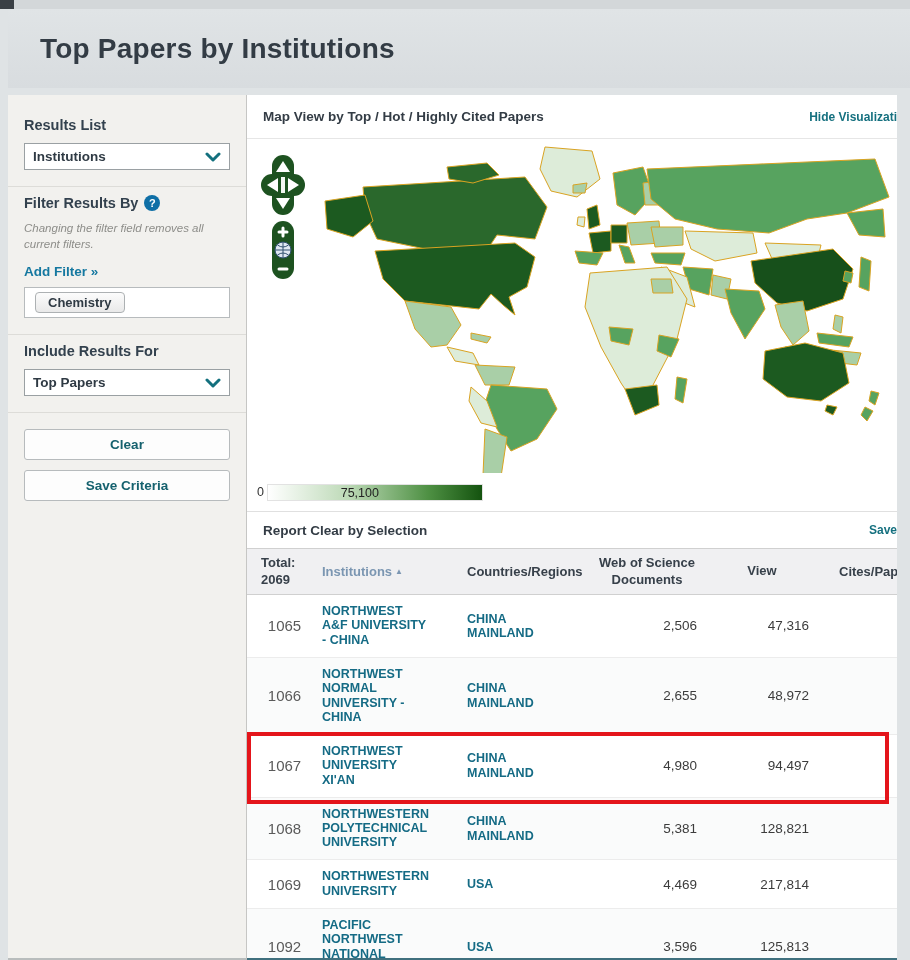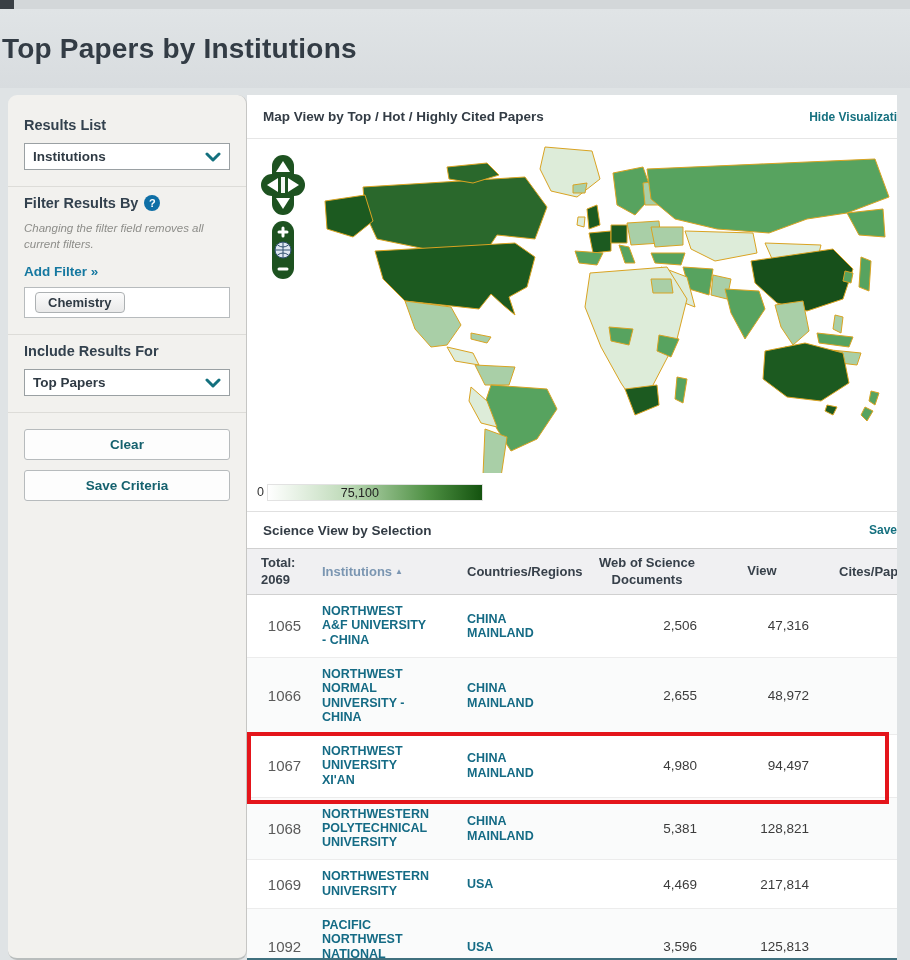--- a/index.html
+++ b/index.html
@@ -14,9 +14,9 @@
   .top-strip { position:absolute; top:0; left:0; right:0; height:9px; background:#d3d7d9; }
   .corner-square { position:absolute; top:0; left:0; width:14px; height:9px; background:#3a4045; }
   .app-header {
-    position:absolute; top:9px; left:0; right:0; height:79px;
+    position:absolute; top:9px; left:8px; right:0; height:79px;
     background:linear-gradient(#e0e4e6,#d8dcdf);
-    display:flex; align-items:center; padding-left:2px;
+    display:flex; align-items:center; padding-left:32px;
   }
   .app-title { font-size:28px; font-weight:bold; color:#333c45; letter-spacing:0.2px; }
 

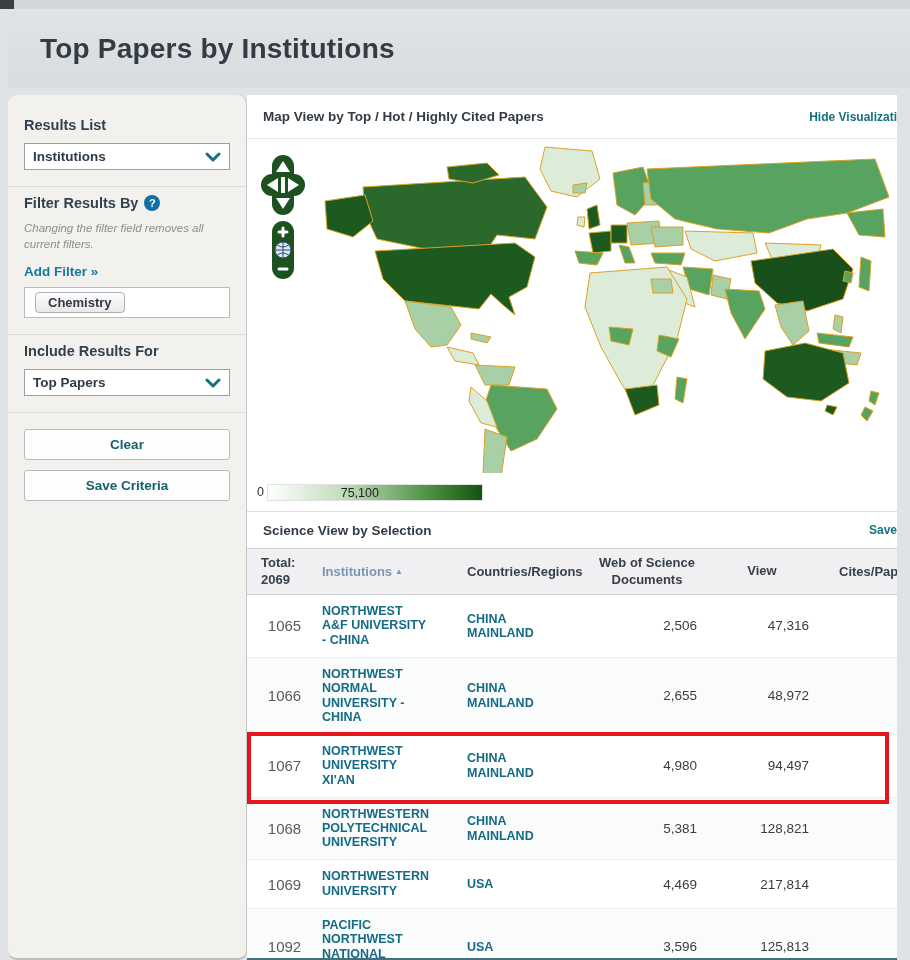--- a/index.html
+++ b/index.html
@@ -25,7 +25,7 @@
   
   .sidebar {
     width:239px; background:#f2f1ee; border-right:1px solid #c6c6c4;
-    flex-shrink:0; padding-top:14px; border-bottom:2px solid #b9bdbd;border-radius:9px;
+    flex-shrink:0; padding-top:14px; border-bottom:2px solid #b9bdbd;
   }
   .side-section { padding:8px 16px 16px 16px; }
   .side-divider { border-top:1px solid #dddcd8; }

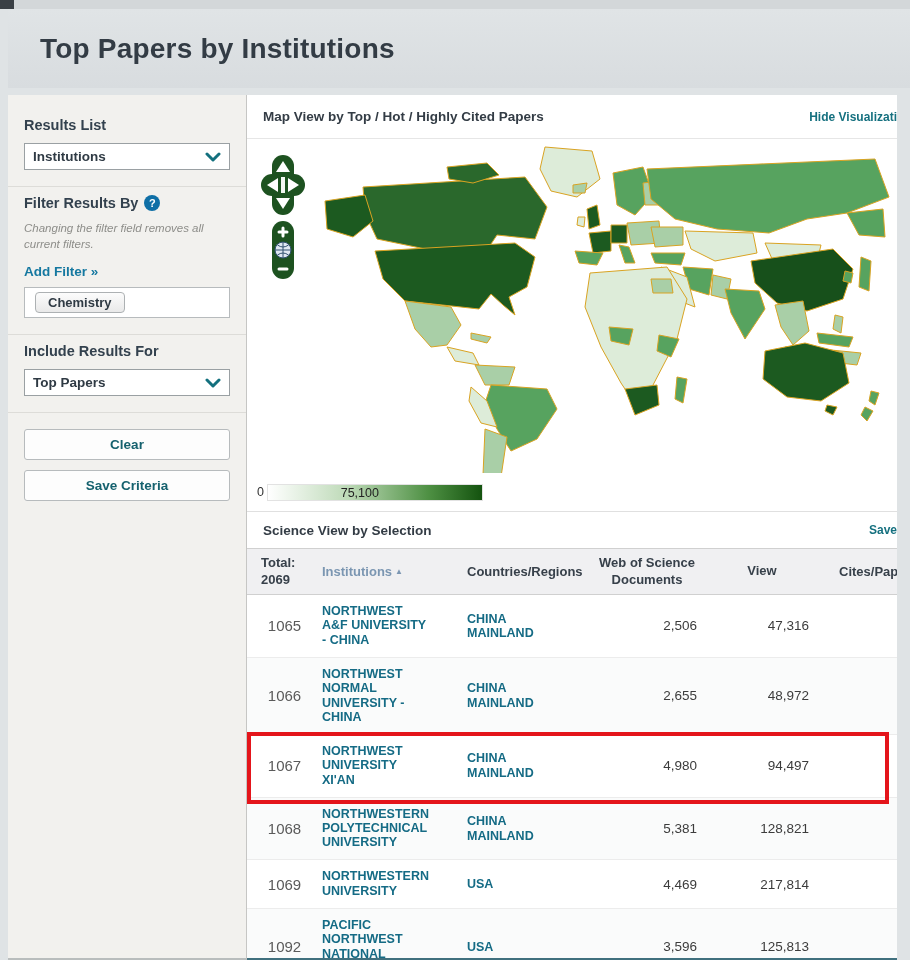--- a/index.html
+++ b/index.html
@@ -311,7 +311,7 @@
     </div>
 
     <div class="report-bar">
-      <span class="panel-bar-title">Science View by Selection</span>
+      <span class="panel-bar-title">Report Clear by Selection</span>
       <span class="teal-link">Save</span>
     </div>
 

